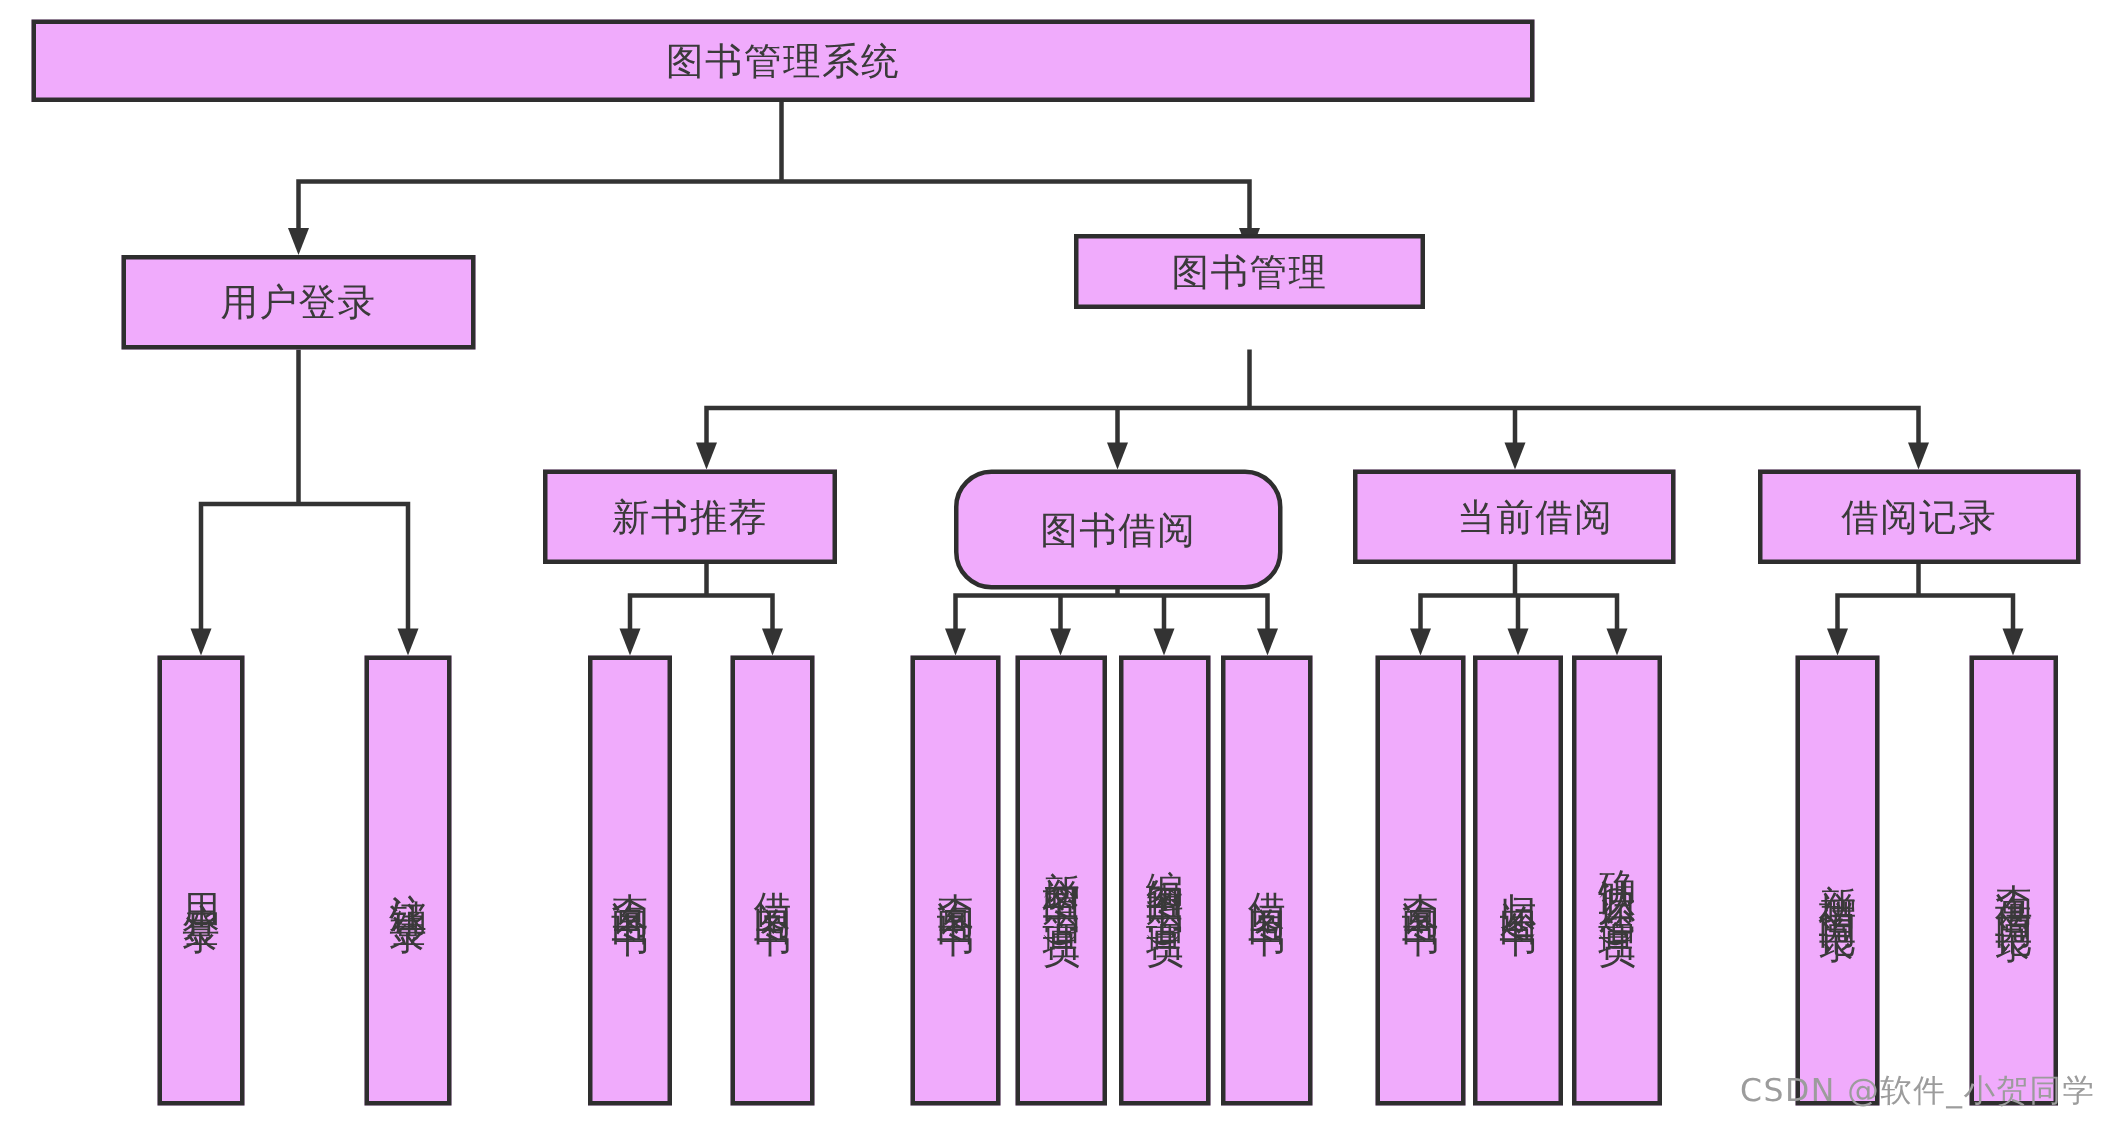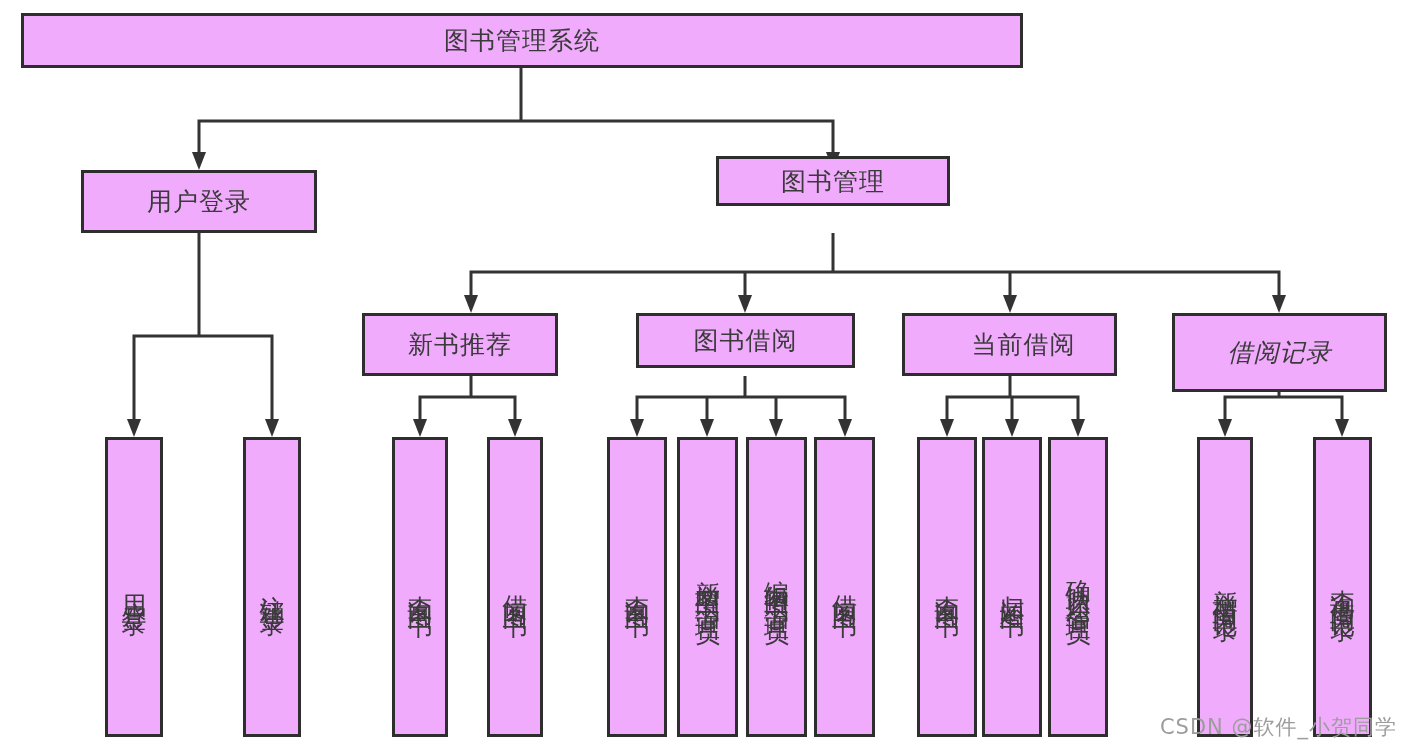--- a/index.html
+++ b/index.html
@@ -34,7 +34,7 @@
   .l2a   { left: 81px;  top: 170px; width: 236px;  height: 63px; }
   .l2b   { left: 716px; top: 156px; width: 234px;  height: 50px; }
   .l3a   { left: 362px; top: 313px; width: 196px;  height: 63px; }
-  .l3b   { left: 636px; top: 313px; width: 219px;  height: 55px; }
+  .l3b   { left: 636px; top: 313px; width: 219px;  height: 80px; border-radius: 25px; }
   .l3c   { left: 902px; top: 313px; width: 215px;  height: 63px; padding-left: 28px; }
   .l3d   { left: 1172px;top: 313px; width: 215px;  height: 79px; font-style: italic; }
   .leaf  { top: 437px; height: 300px; }

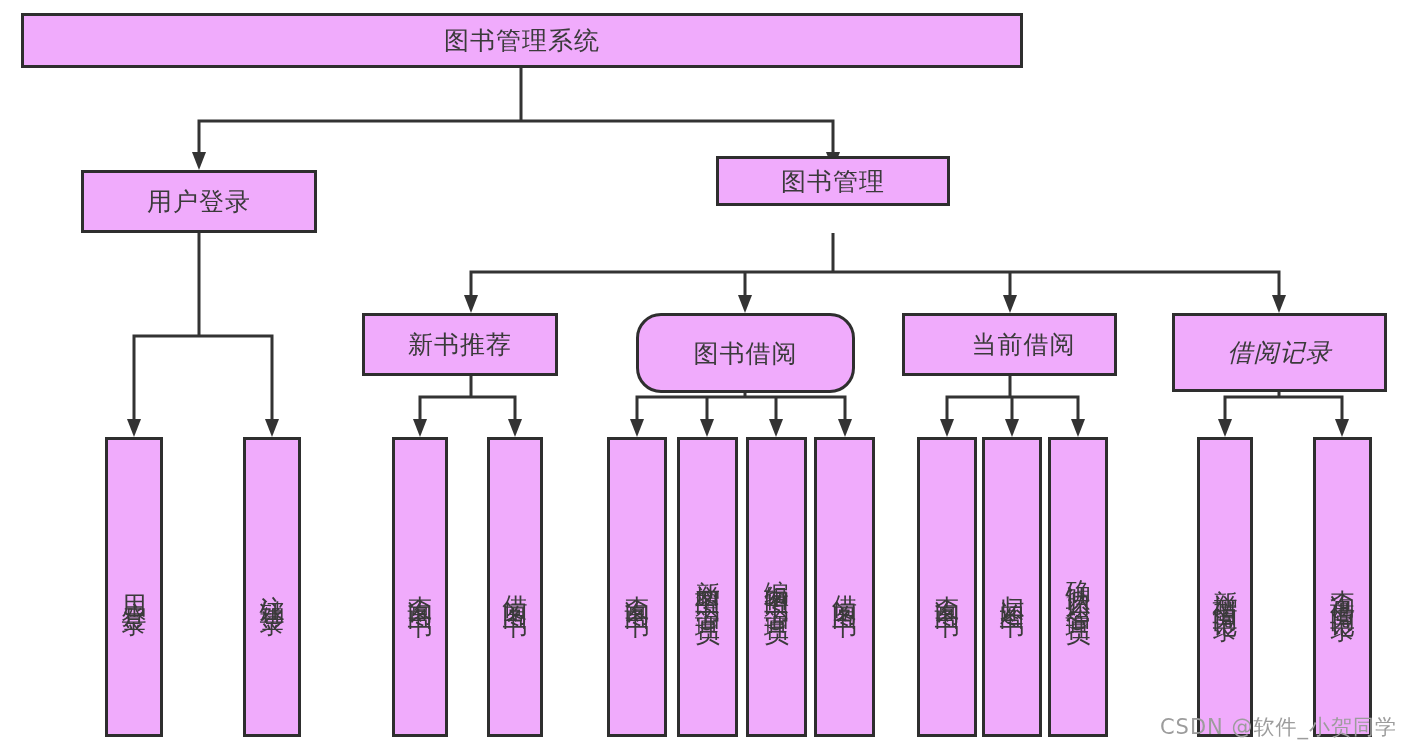--- a/index.html
+++ b/index.html
@@ -36,7 +36,7 @@
   .l3a   { left: 362px; top: 313px; width: 196px;  height: 63px; }
   .l3b   { left: 636px; top: 313px; width: 219px;  height: 80px; border-radius: 25px; }
   .l3c   { left: 902px; top: 313px; width: 215px;  height: 63px; padding-left: 28px; }
-  .l3d   { left: 1172px;top: 313px; width: 215px;  height: 79px; font-style: italic; }
+  .l3d   { left: 1172px;top: 313px; width: 215px;  height: 63px; }
   .leaf  { top: 437px; height: 300px; }
   .lf0  { left: 105px;  width: 58px; }
   .lf1  { left: 243px;  width: 58px; }

